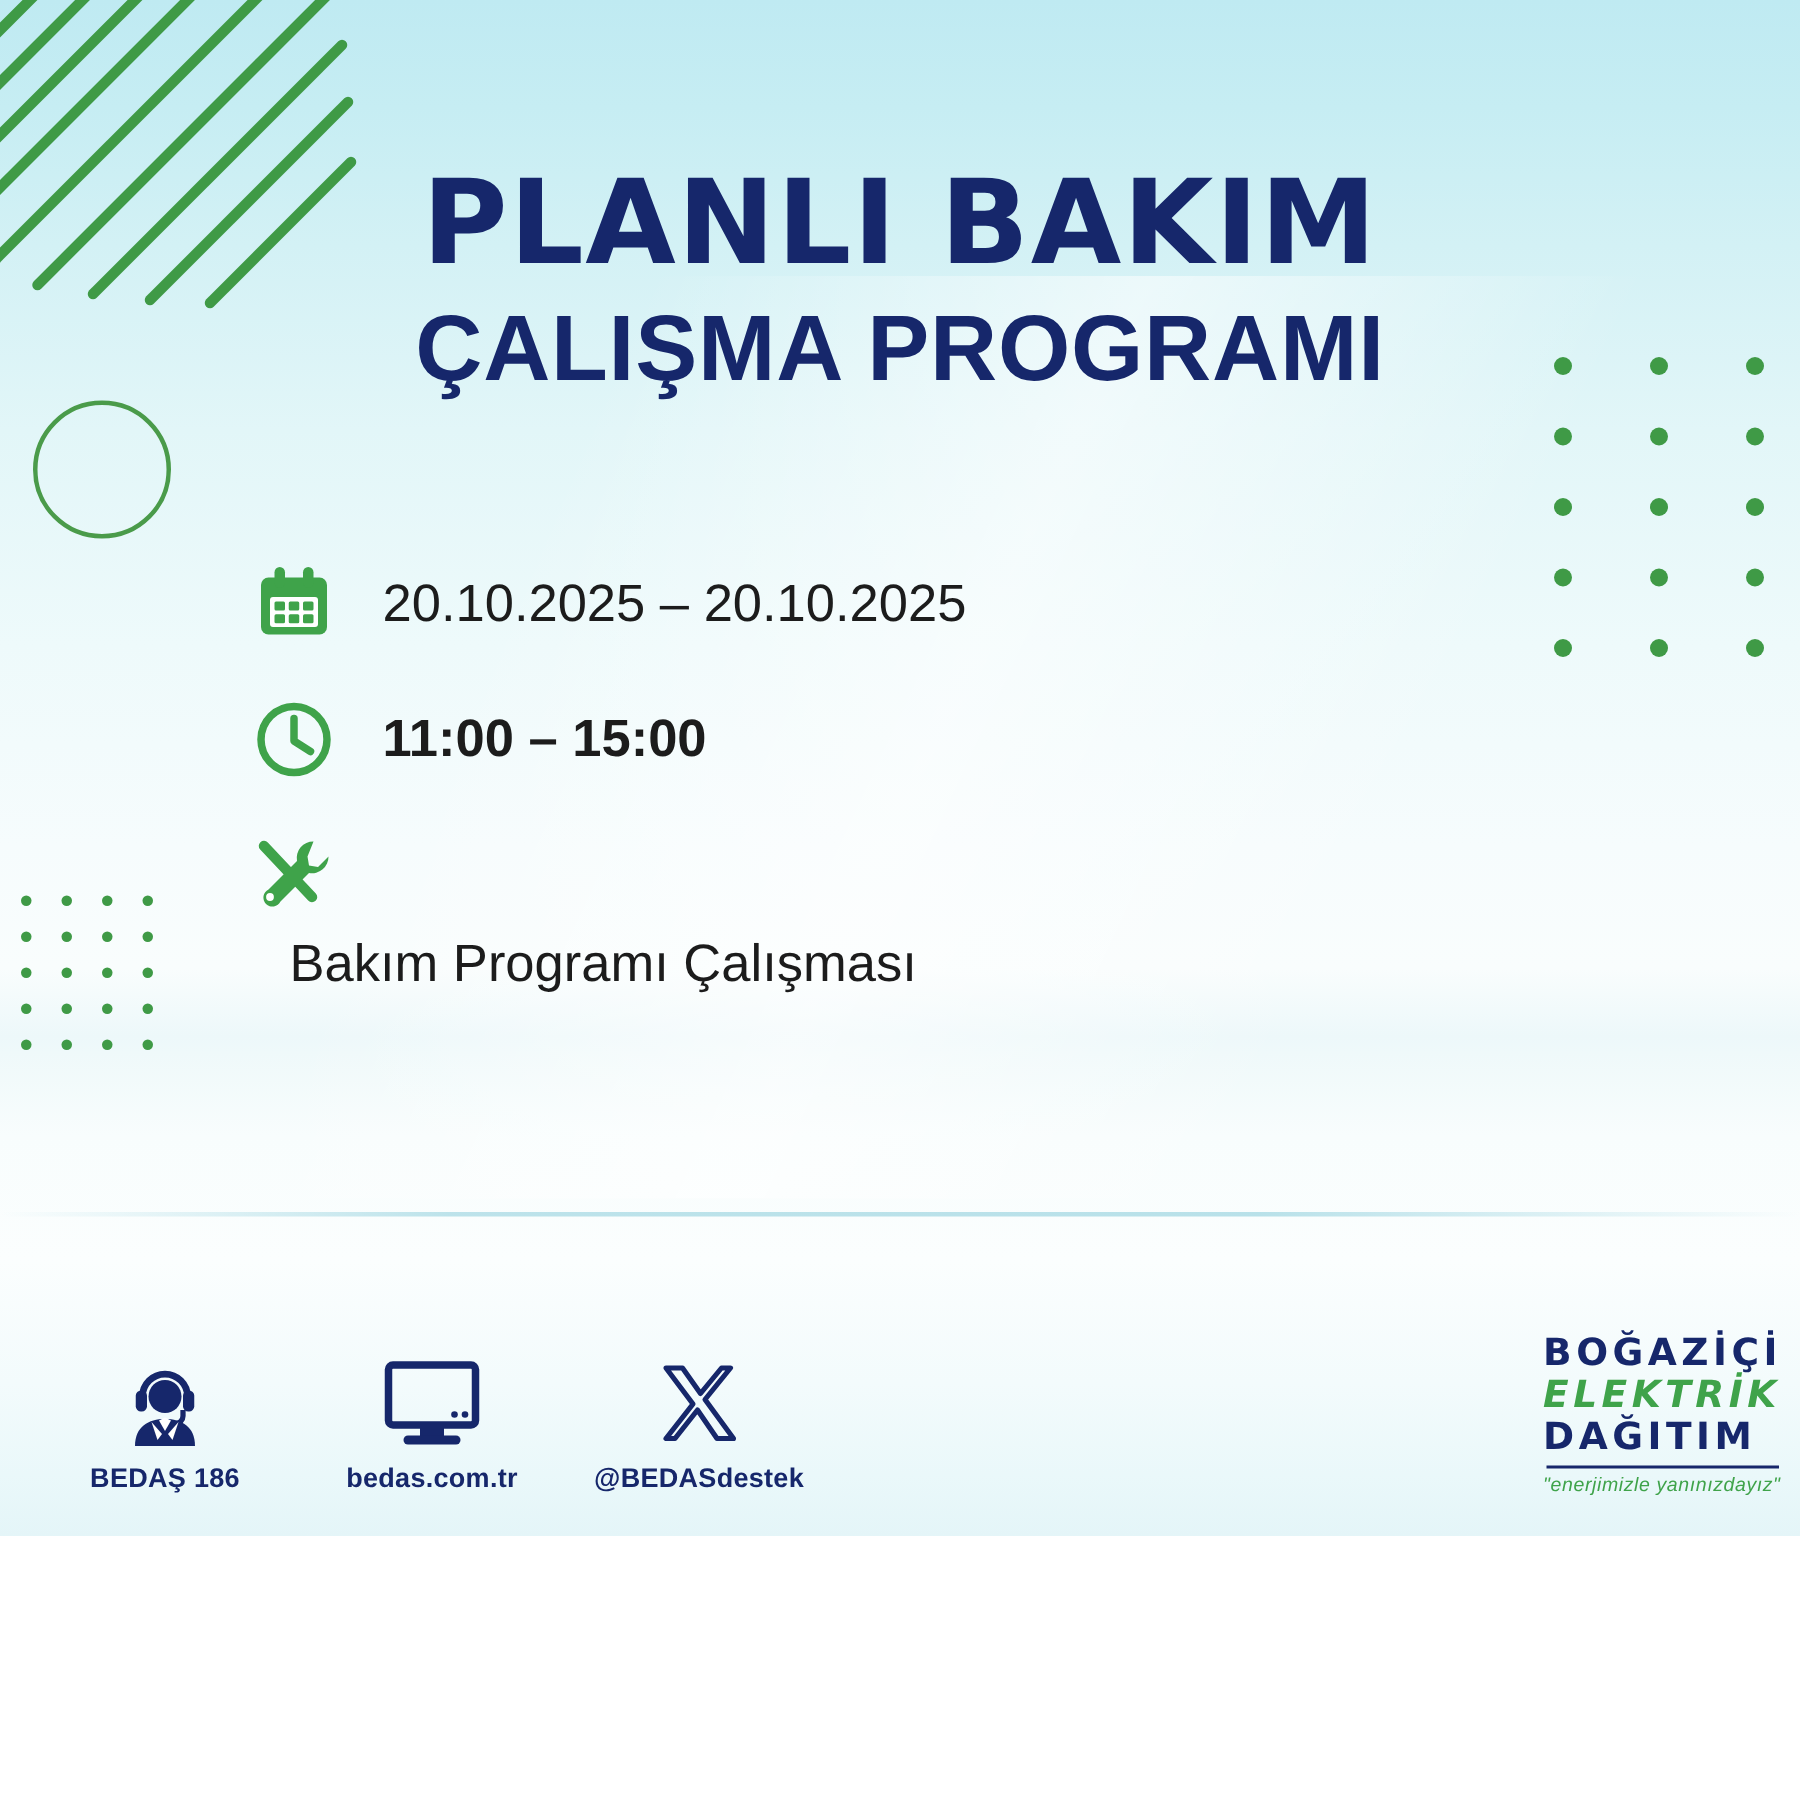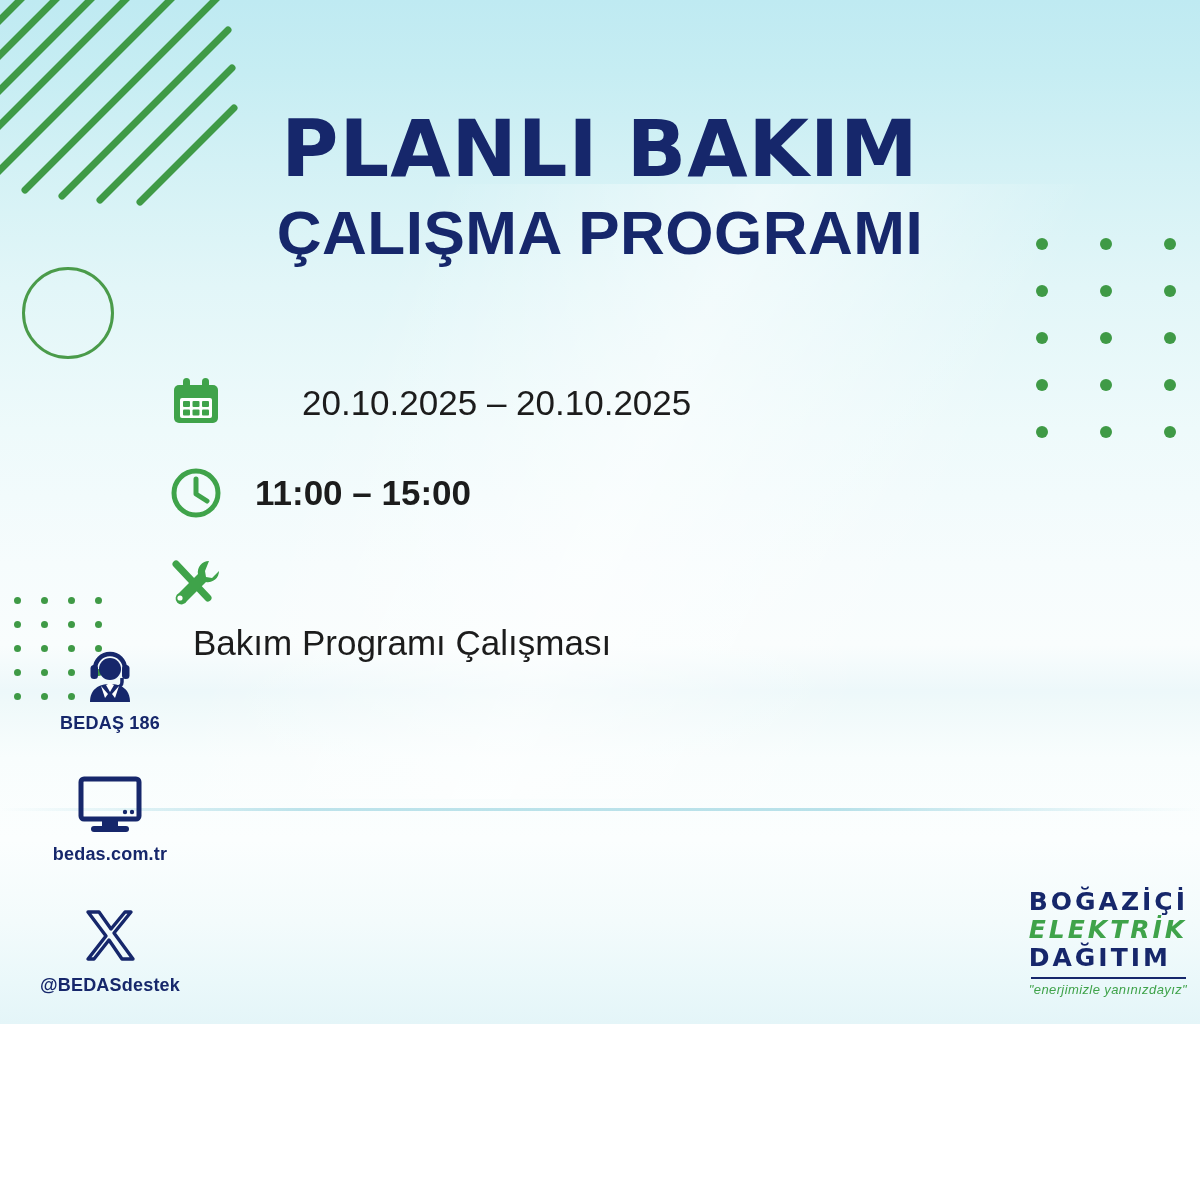--- a/index.html
+++ b/index.html
@@ -151,7 +151,7 @@
     padding-top: 8px;
     font-family: "Liberation Sans", sans-serif;
   }
-  #row-date { margin-bottom: 28px; gap: 47px; }
+  #row-date { margin-bottom: 28px; }
   #row-time { margin-bottom: 26px; font-weight: bold; }
   #row-work { margin-bottom: 20px; flex-direction: column; }
   #row-location .ico { height: 70px; }

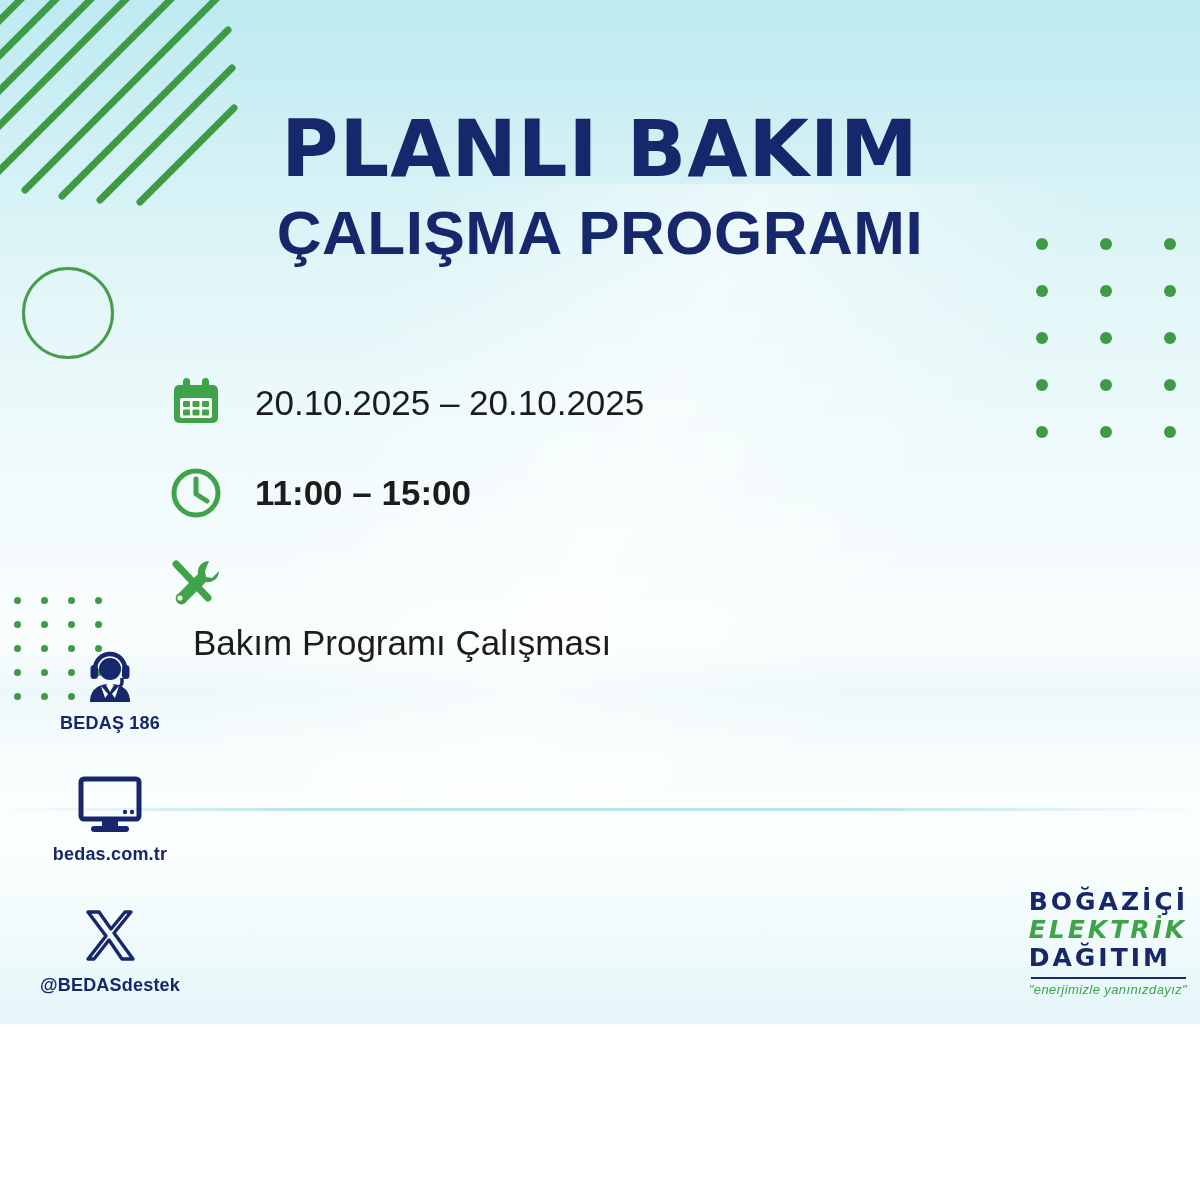--- a/index.html
+++ b/index.html
@@ -165,7 +165,6 @@
     display: flex;
     align-items: flex-end;
     gap: 38px;
-    flex-direction: column;
   }
   .contact {
     width: 140px;

